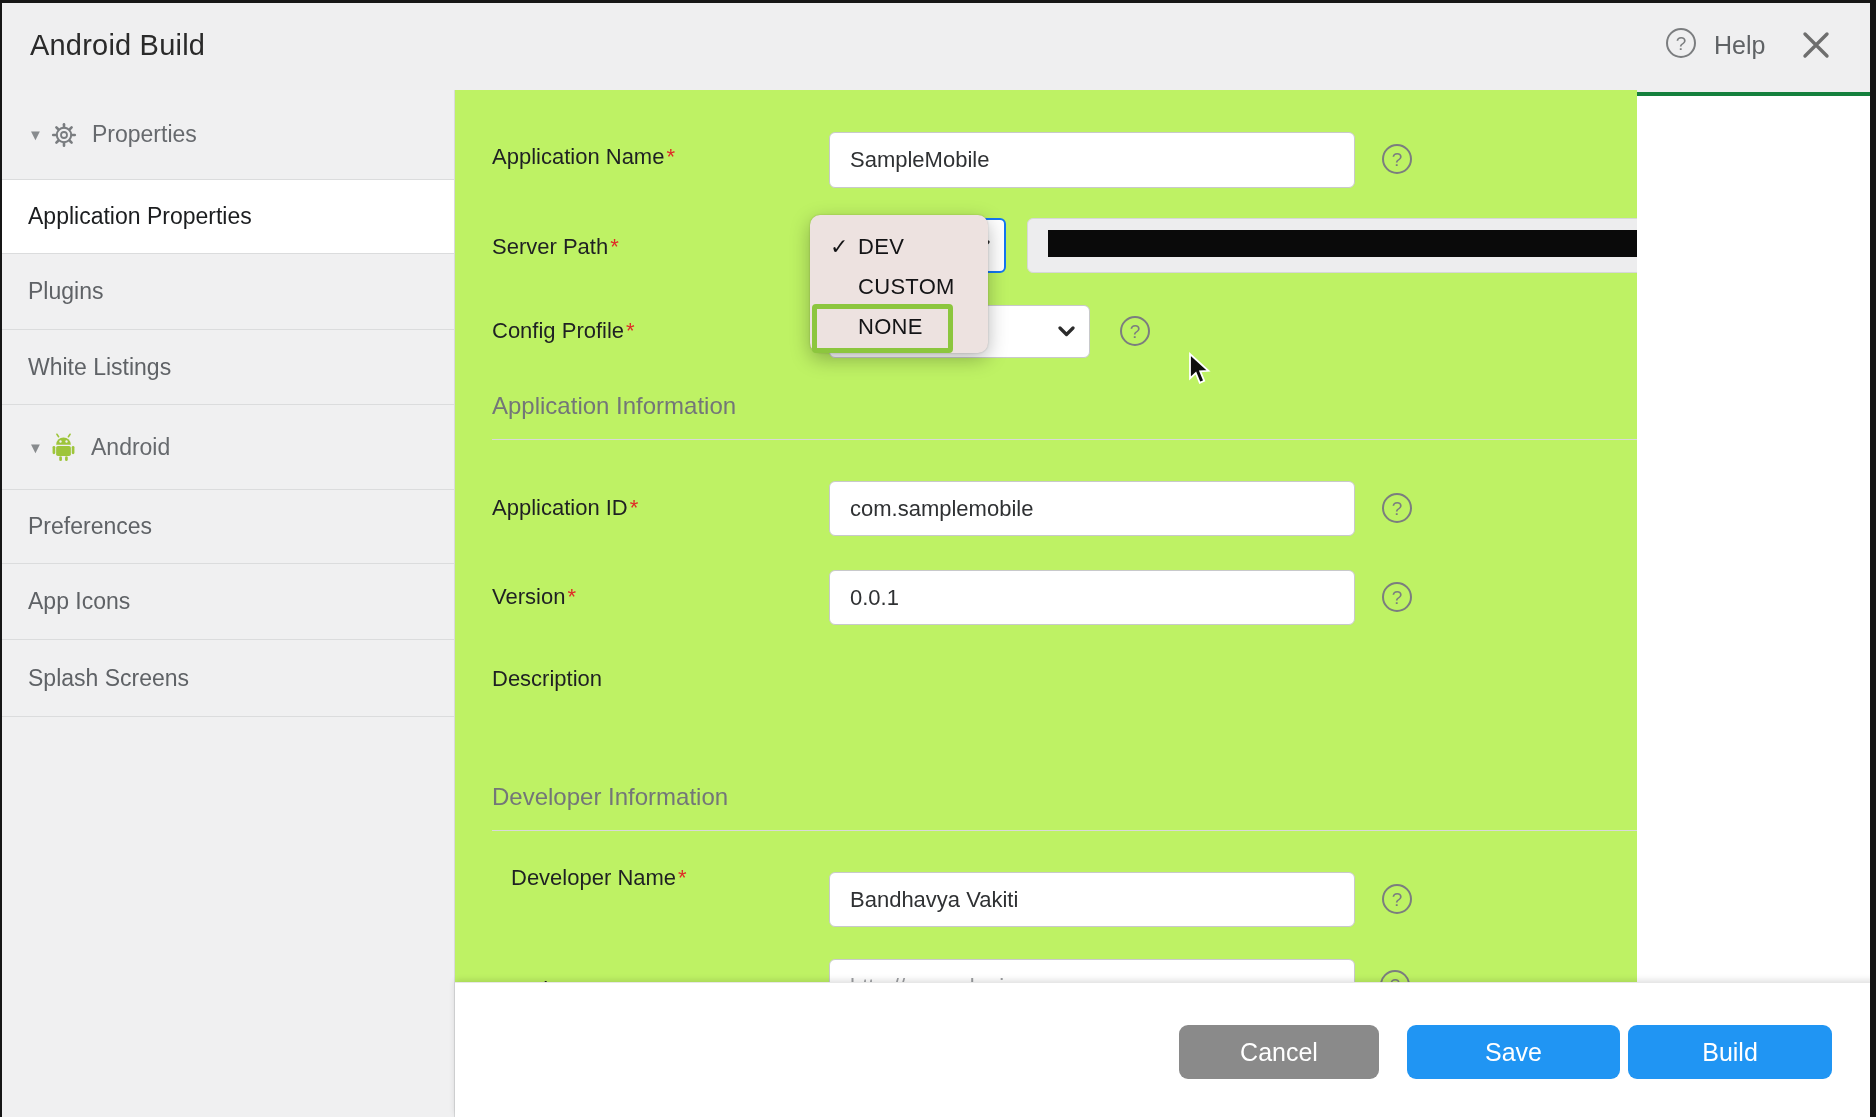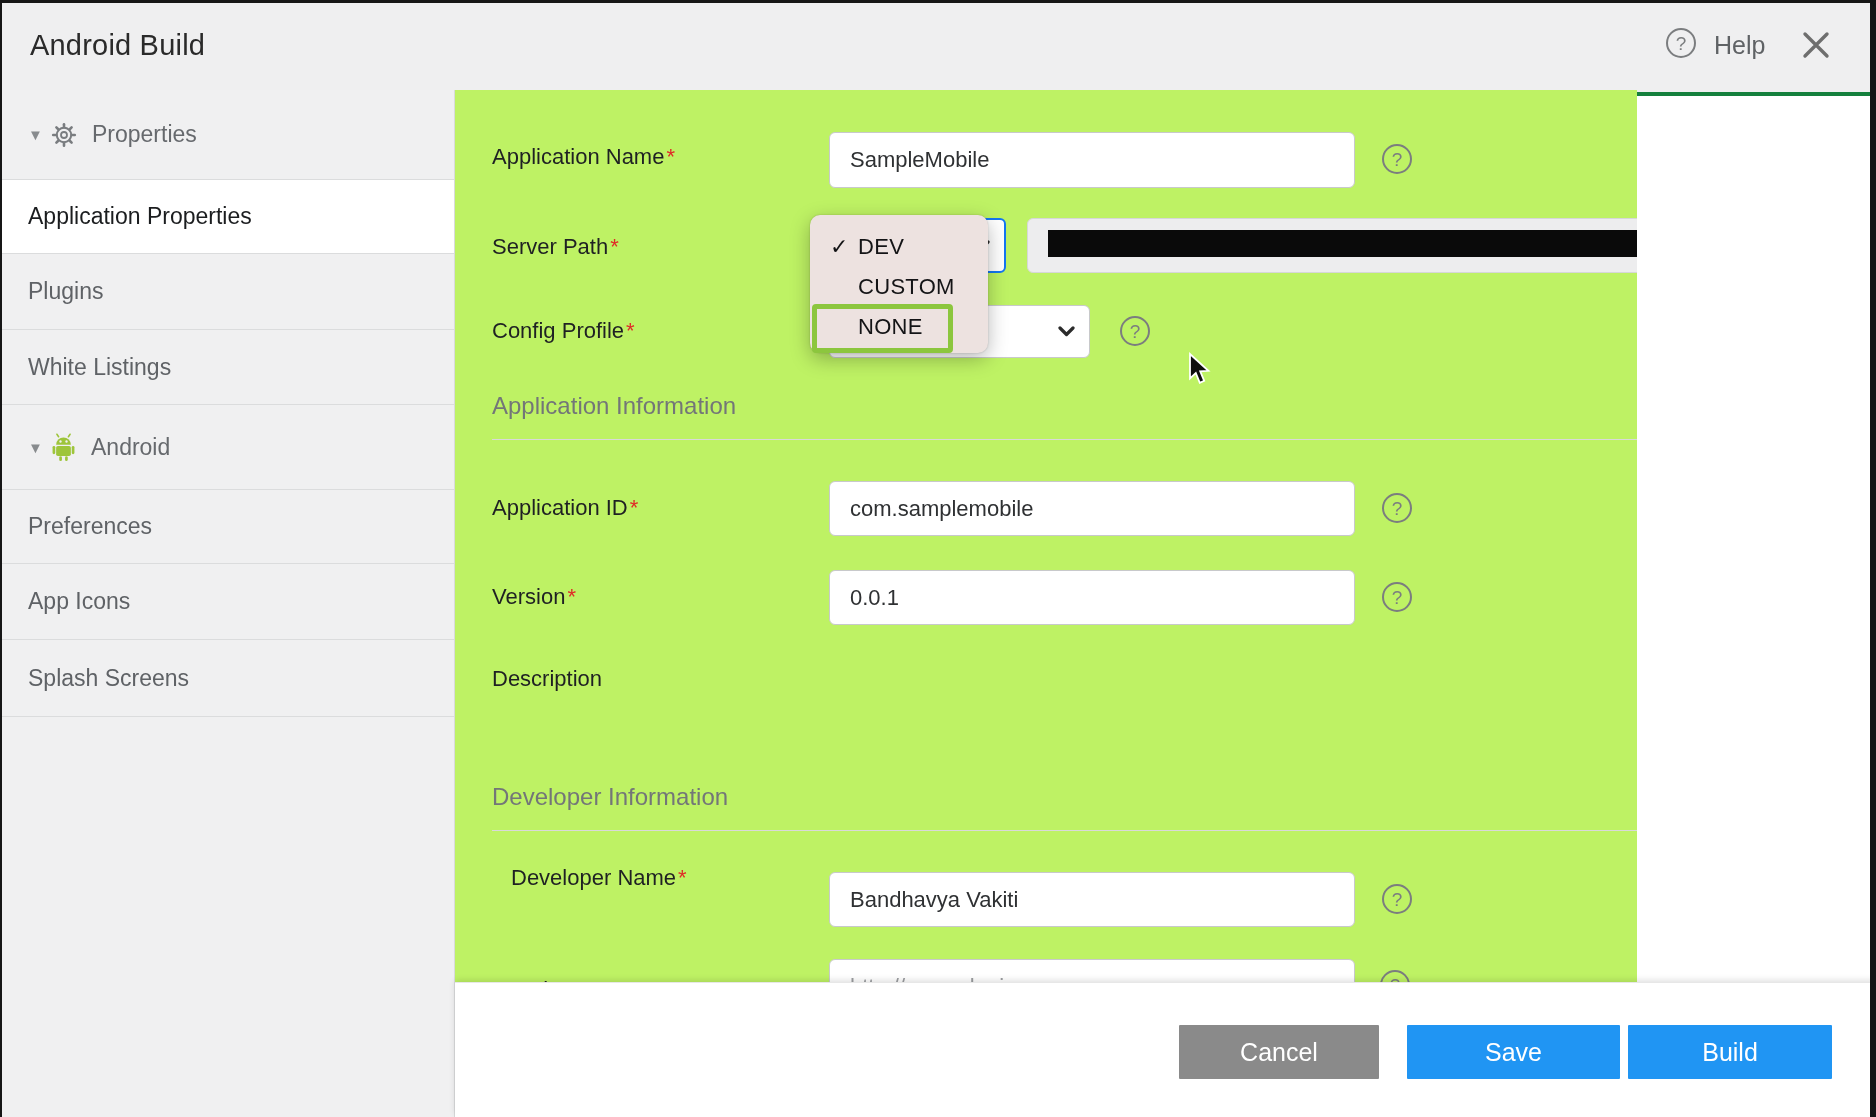--- a/index.html
+++ b/index.html
@@ -82,7 +82,7 @@
   
   .footer{position:absolute;left:455px;top:982px;width:1421px;height:135px;background:#fff;z-index:40;
     box-shadow:0 -2px 6px rgba(0,0,0,.12);border-top:1px solid #E7E7E7;}
-  .btn{position:absolute;top:42px;height:54px;border:none;border-radius:1px;color:#fff;font-size:25px;font-weight:500;
+  .btn{position:absolute;top:42px;height:54px;border:none;border-radius:9px;color:#fff;font-size:25px;font-weight:500;
     font-family:"Liberation Sans","DejaVu Sans",sans-serif;cursor:pointer;}
   .btn-cancel{left:724px;width:200px;background:var(--cancel-gray);}
   .btn-save{left:952px;width:213px;background:var(--accent-blue);}

